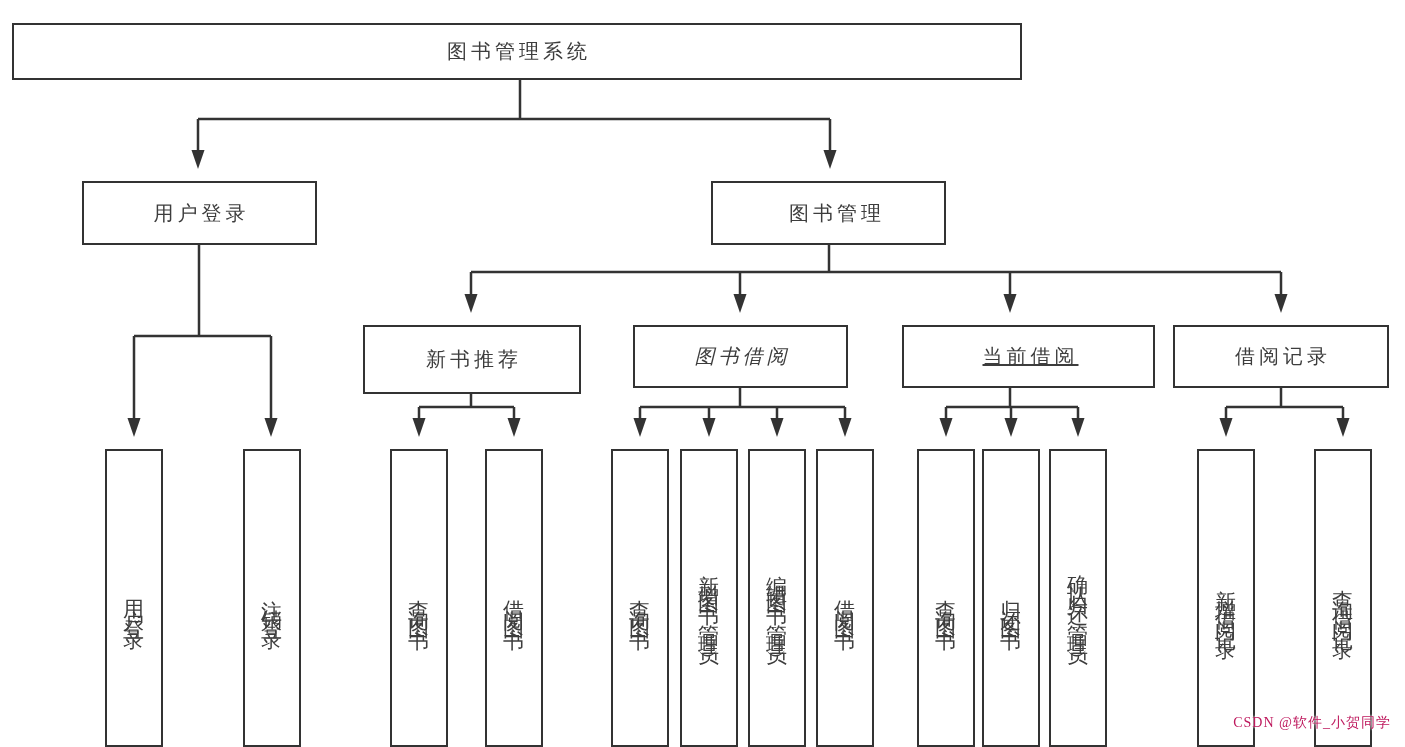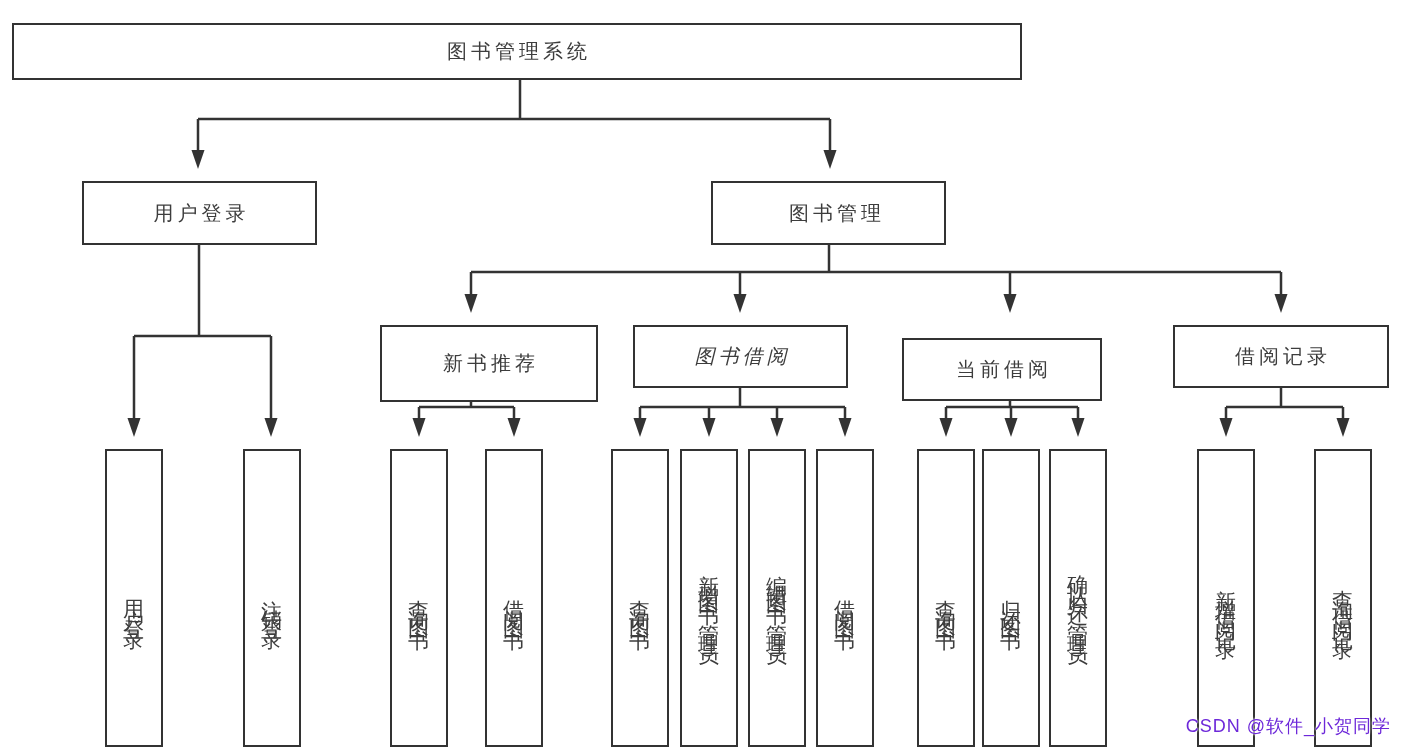--- a/index.html
+++ b/index.html
@@ -108,7 +108,7 @@
     <span>图书管理</span>
   </div>
 
-  <div class="node h-node" style="left:380px; top:313px; width:218px; height:77px;">
+  <div class="node h-node" style="left:363px; top:313px; width:218px; height:69px;">
     <span>新书推荐</span>
   </div>
   <div class="node h-node" style="left:633px; top:313px; width:215px; height:63px;font-style:italic;">

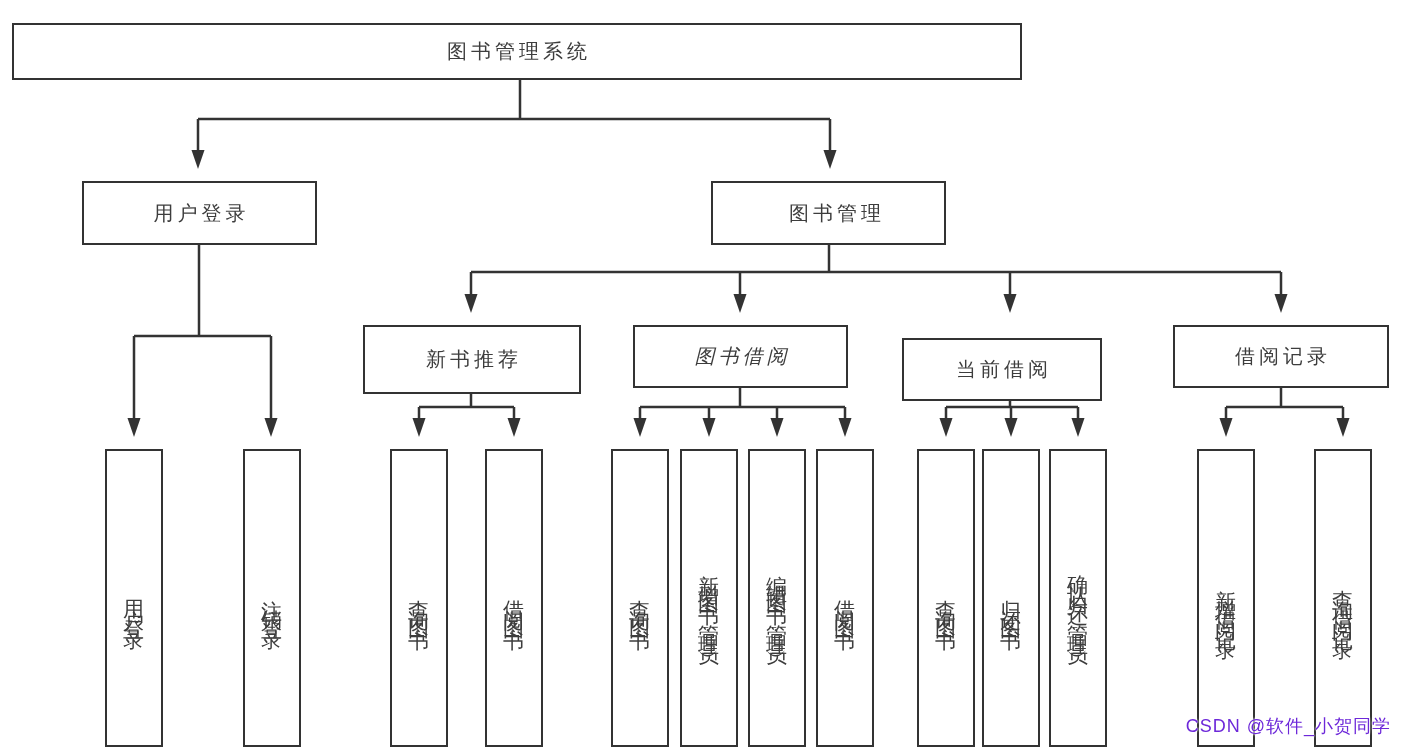--- a/index.html
+++ b/index.html
@@ -114,7 +114,7 @@
   <div class="node h-node" style="left:633px; top:313px; width:215px; height:63px;font-style:italic;">
     <span>图书借阅</span>
   </div>
-  <div class="node h-node" style="left:902px; top:326px; width:200px; height:63px;">
+  <div class="node h-node" style="left:902px; top:313px; width:253px; height:63px;text-decoration:underline;">
     <span>当前借阅</span>
   </div>
   <div class="node h-node" style="left:1173px; top:313px; width:216px; height:63px;">

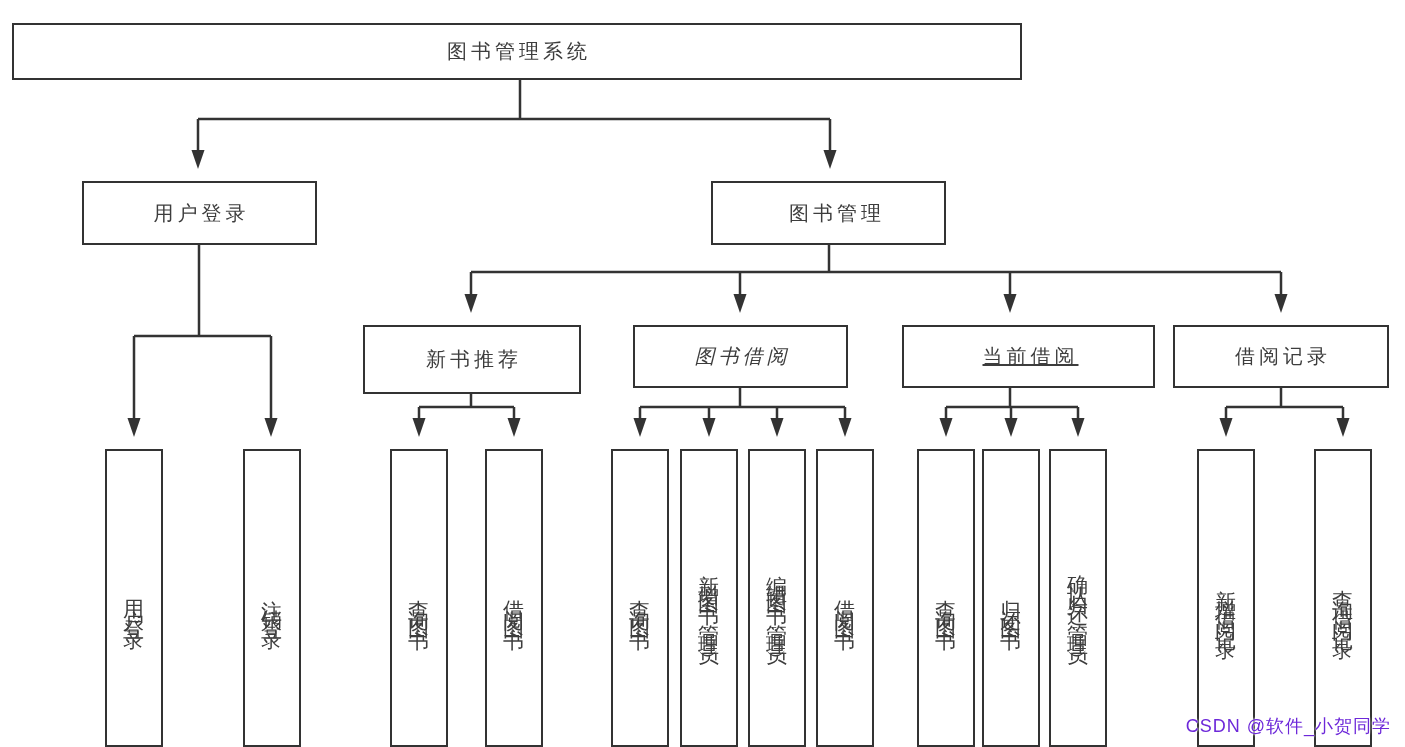--- a/index.html
+++ b/index.html
@@ -52,11 +52,12 @@
     right: 14px;
     top: 714px;
     z-index: 2;
-    font-size: 18px;
+    font-size: 14px;
     letter-spacing: 1px;
-    color: #6d28d9;
+    color: #be185d;
     text-shadow: 0 0 3px #ffffff, 0 0 2px #ffffff;
     white-space: nowrap;
+    font-family: Liberation Serif, serif;
   }
 </style>
 </head>

